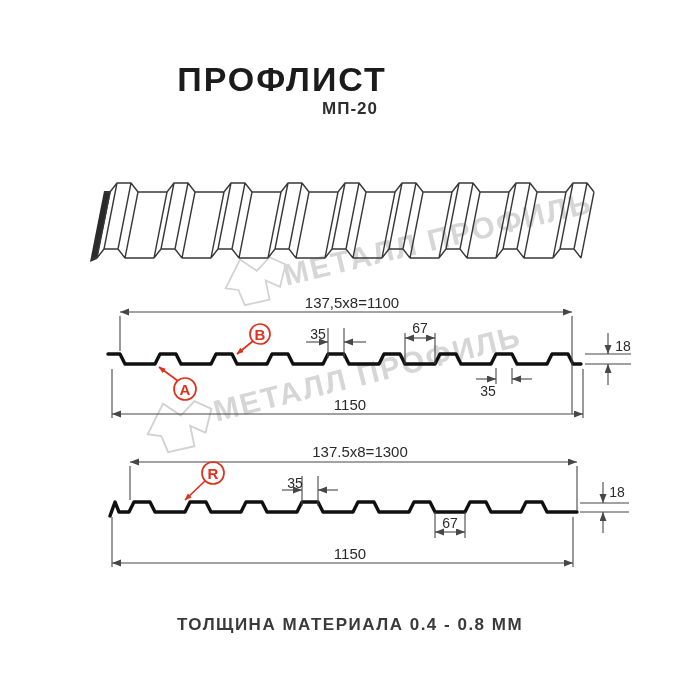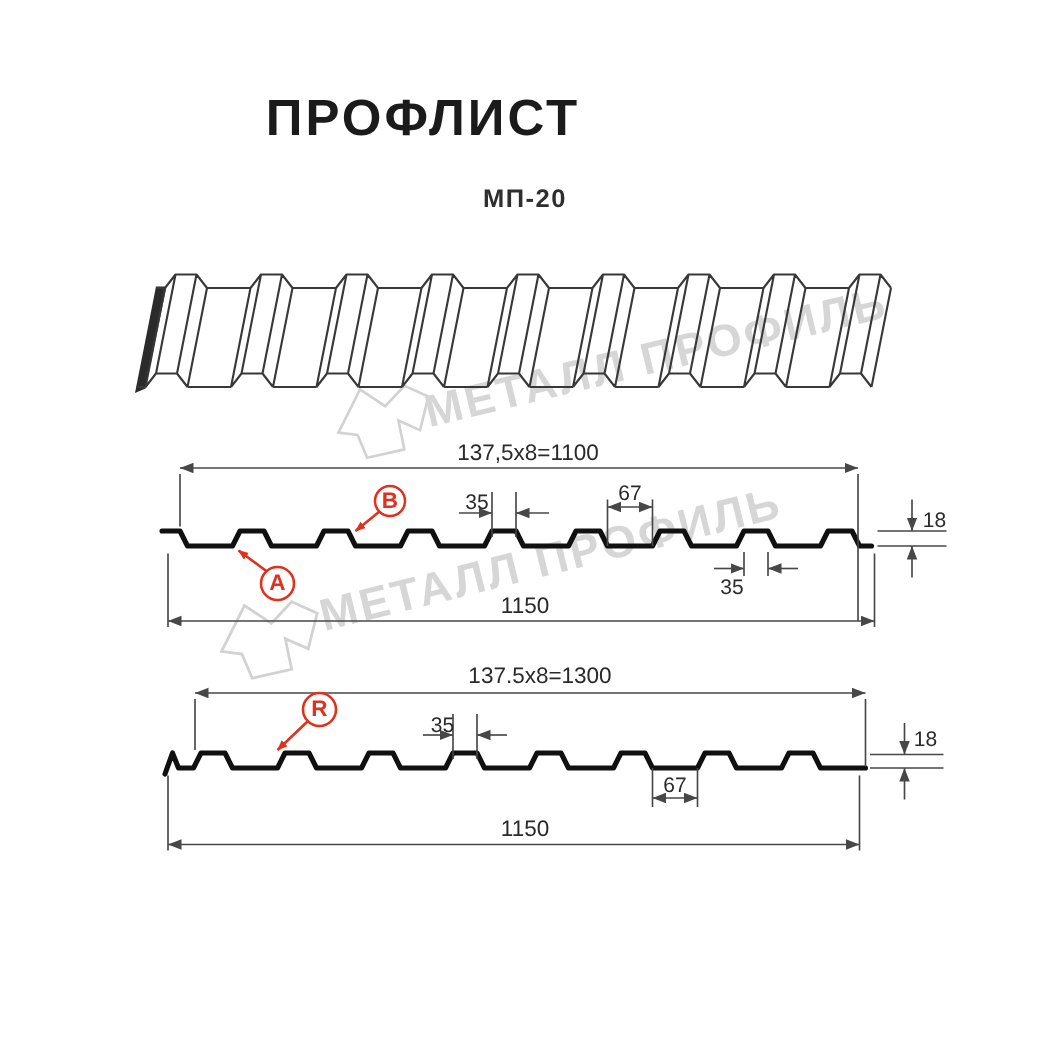--- a/index.html
+++ b/index.html
@@ -8,7 +8,7 @@
   .title{position:absolute;left:0;top:60px;width:564px;text-align:center;
          font-size:34px;font-weight:800;letter-spacing:2px;color:#1b1b1b;}
   .subtitle{position:absolute;left:0;top:99px;width:700px;text-align:center;
-         font-size:17px;font-weight:700;letter-spacing:1px;color:#2e2e2e;margin-top:24px;}
+         font-size:17px;font-weight:700;letter-spacing:1px;color:#2e2e2e;}
   .footer-note{position:absolute;left:0;top:615px;width:700px;text-align:center;
          font-size:17px;font-weight:600;letter-spacing:1.5px;color:#3a3a3a;}
   .wm-text{position:absolute;font-size:30px;font-weight:700;letter-spacing:2px;

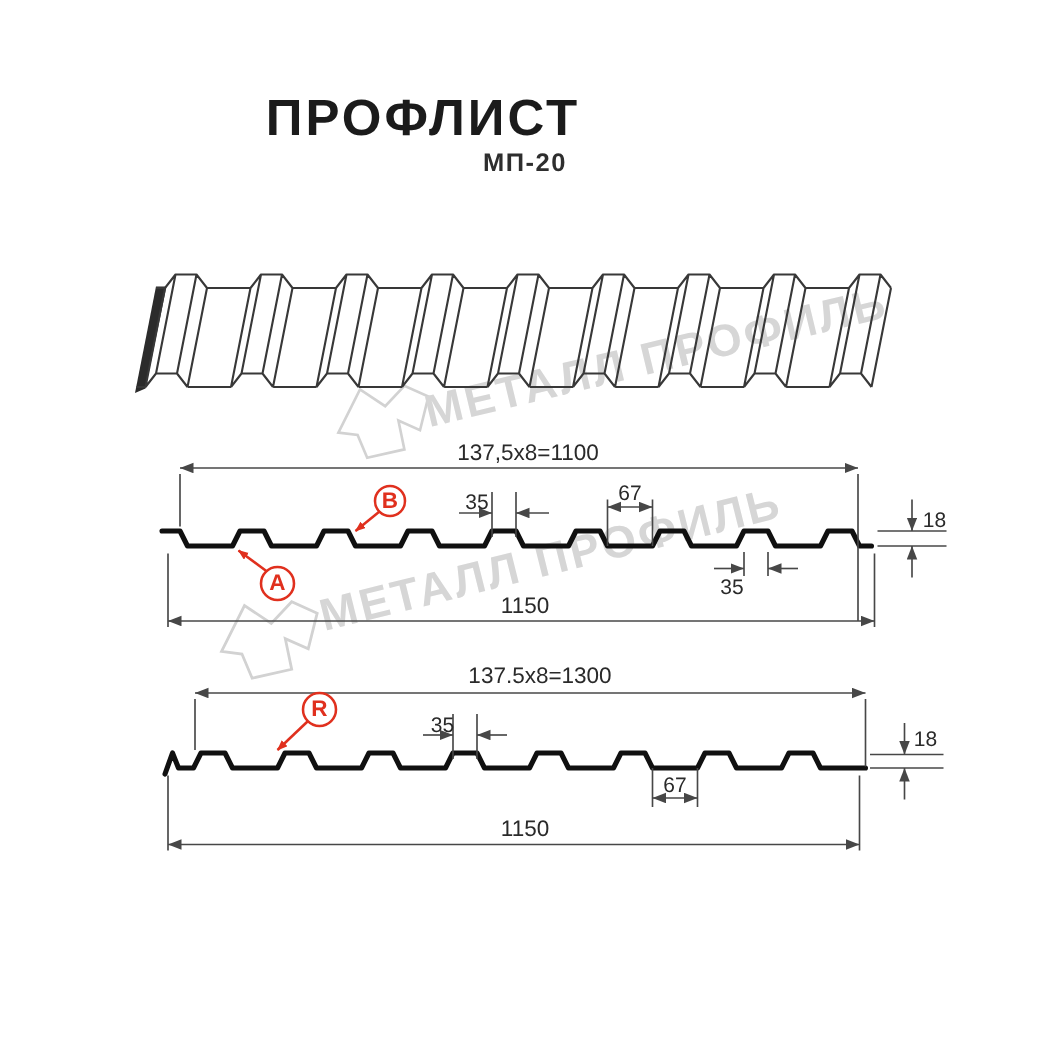--- a/index.html
+++ b/index.html
@@ -148,6 +148,7 @@
   <div class="lbl big" style="left:350px;top:553px">1150</div>
   <div class="lbl red" style="left:213px;top:473px">R</div>
 
+  <div class="footer-note">ТОЛЩИНА МАТЕРИАЛА 0.4 - 0.8 ММ</div>
 </div>
 
 </body></html>

